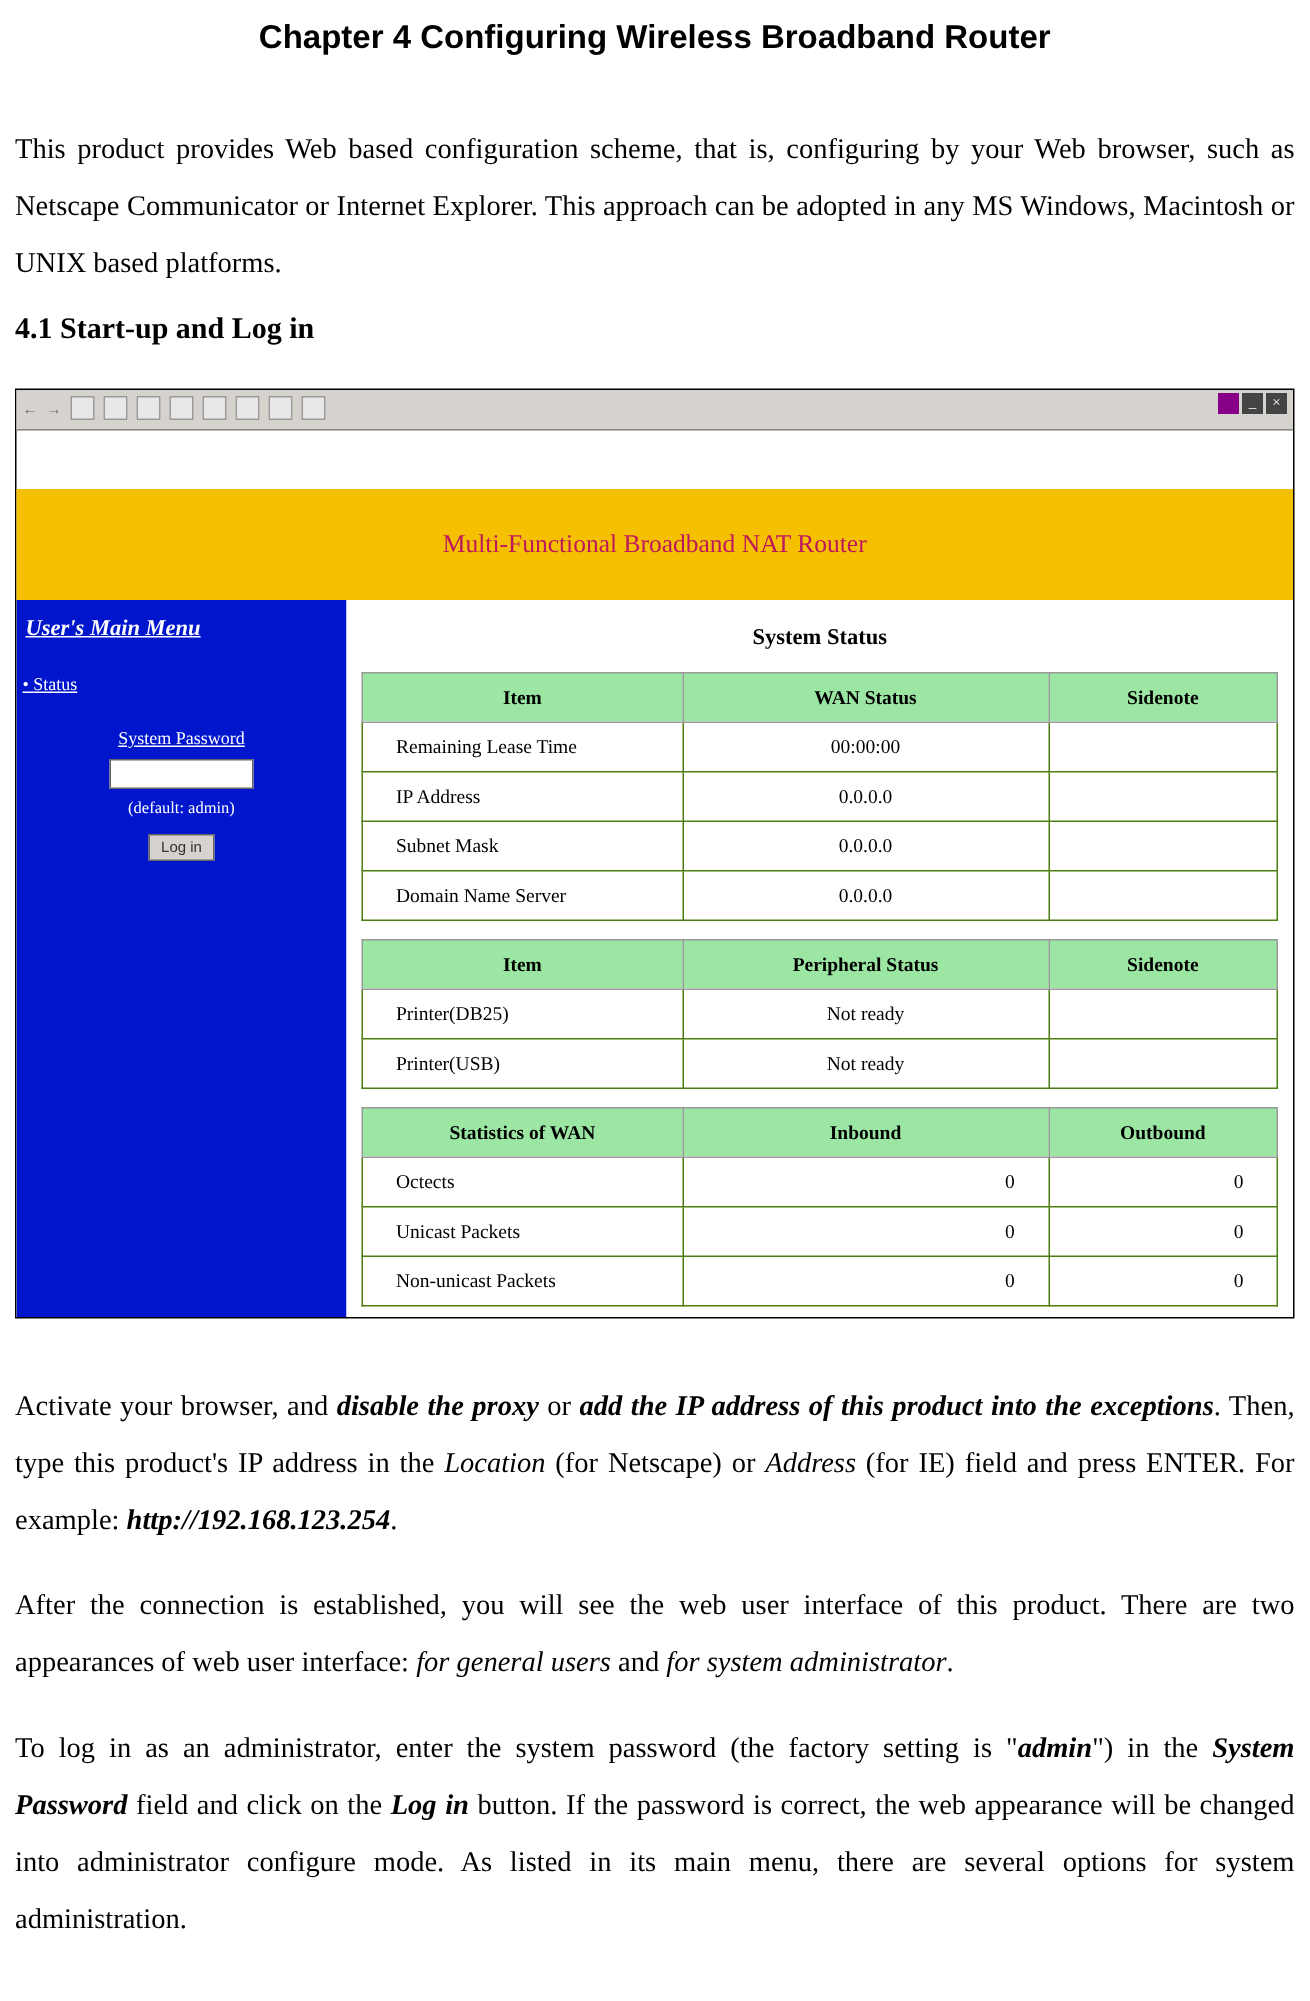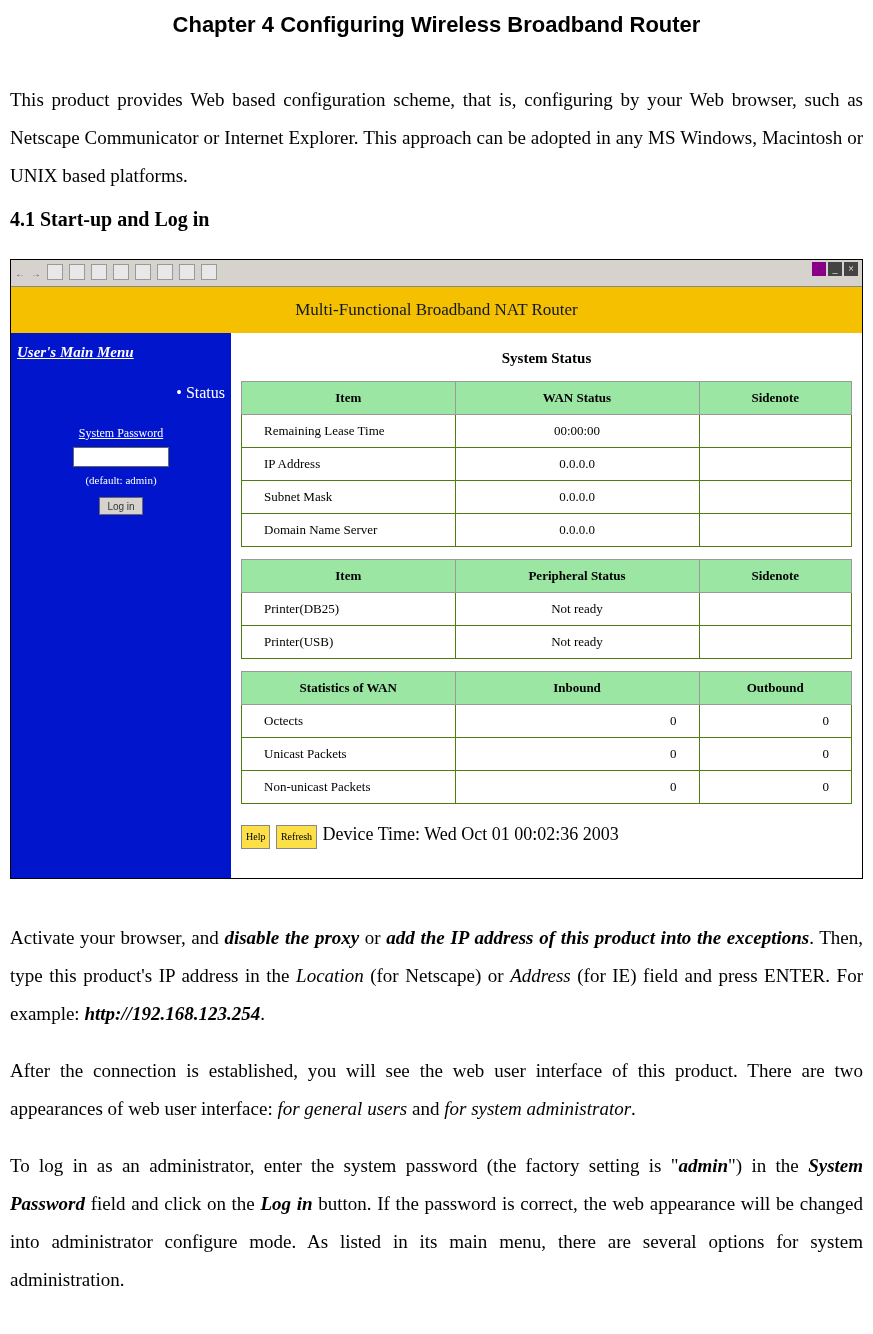--- a/index.html
+++ b/index.html
@@ -63,10 +63,11 @@
   }
   .banner {
     background: #f4c000;
-    color: #0f172a;
+    color: #be185d;
     text-align: center;
-    padding: 6px 0;
+    padding: 20px 0;
     font-size: 17px;
+    margin-top: 39px;
   }
   .main-area {
     flex:1;

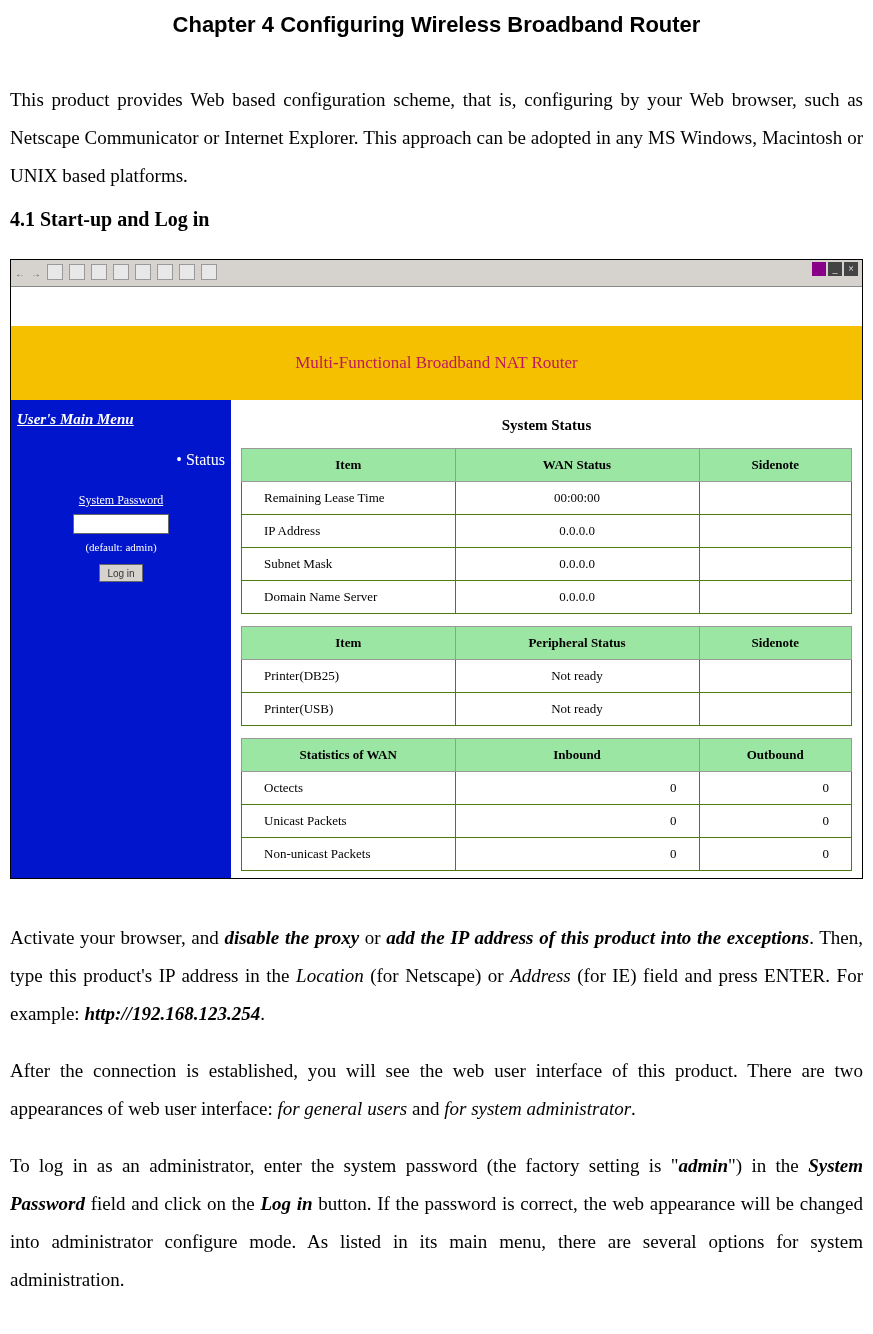--- a/index.html
+++ b/index.html
@@ -90,10 +90,10 @@
     margin-bottom: 10px;
   }
   .status-link {
-    font-size:16px;
+    text-decoration: underline;
+    font-size:12px;
     margin-left: -2px;
     margin-bottom:12px;
-    text-align:right;
   }
   .sp-label { font-size:12px; text-align:center; margin-bottom:2px; text-decoration:underline;}
   .pw-input {

